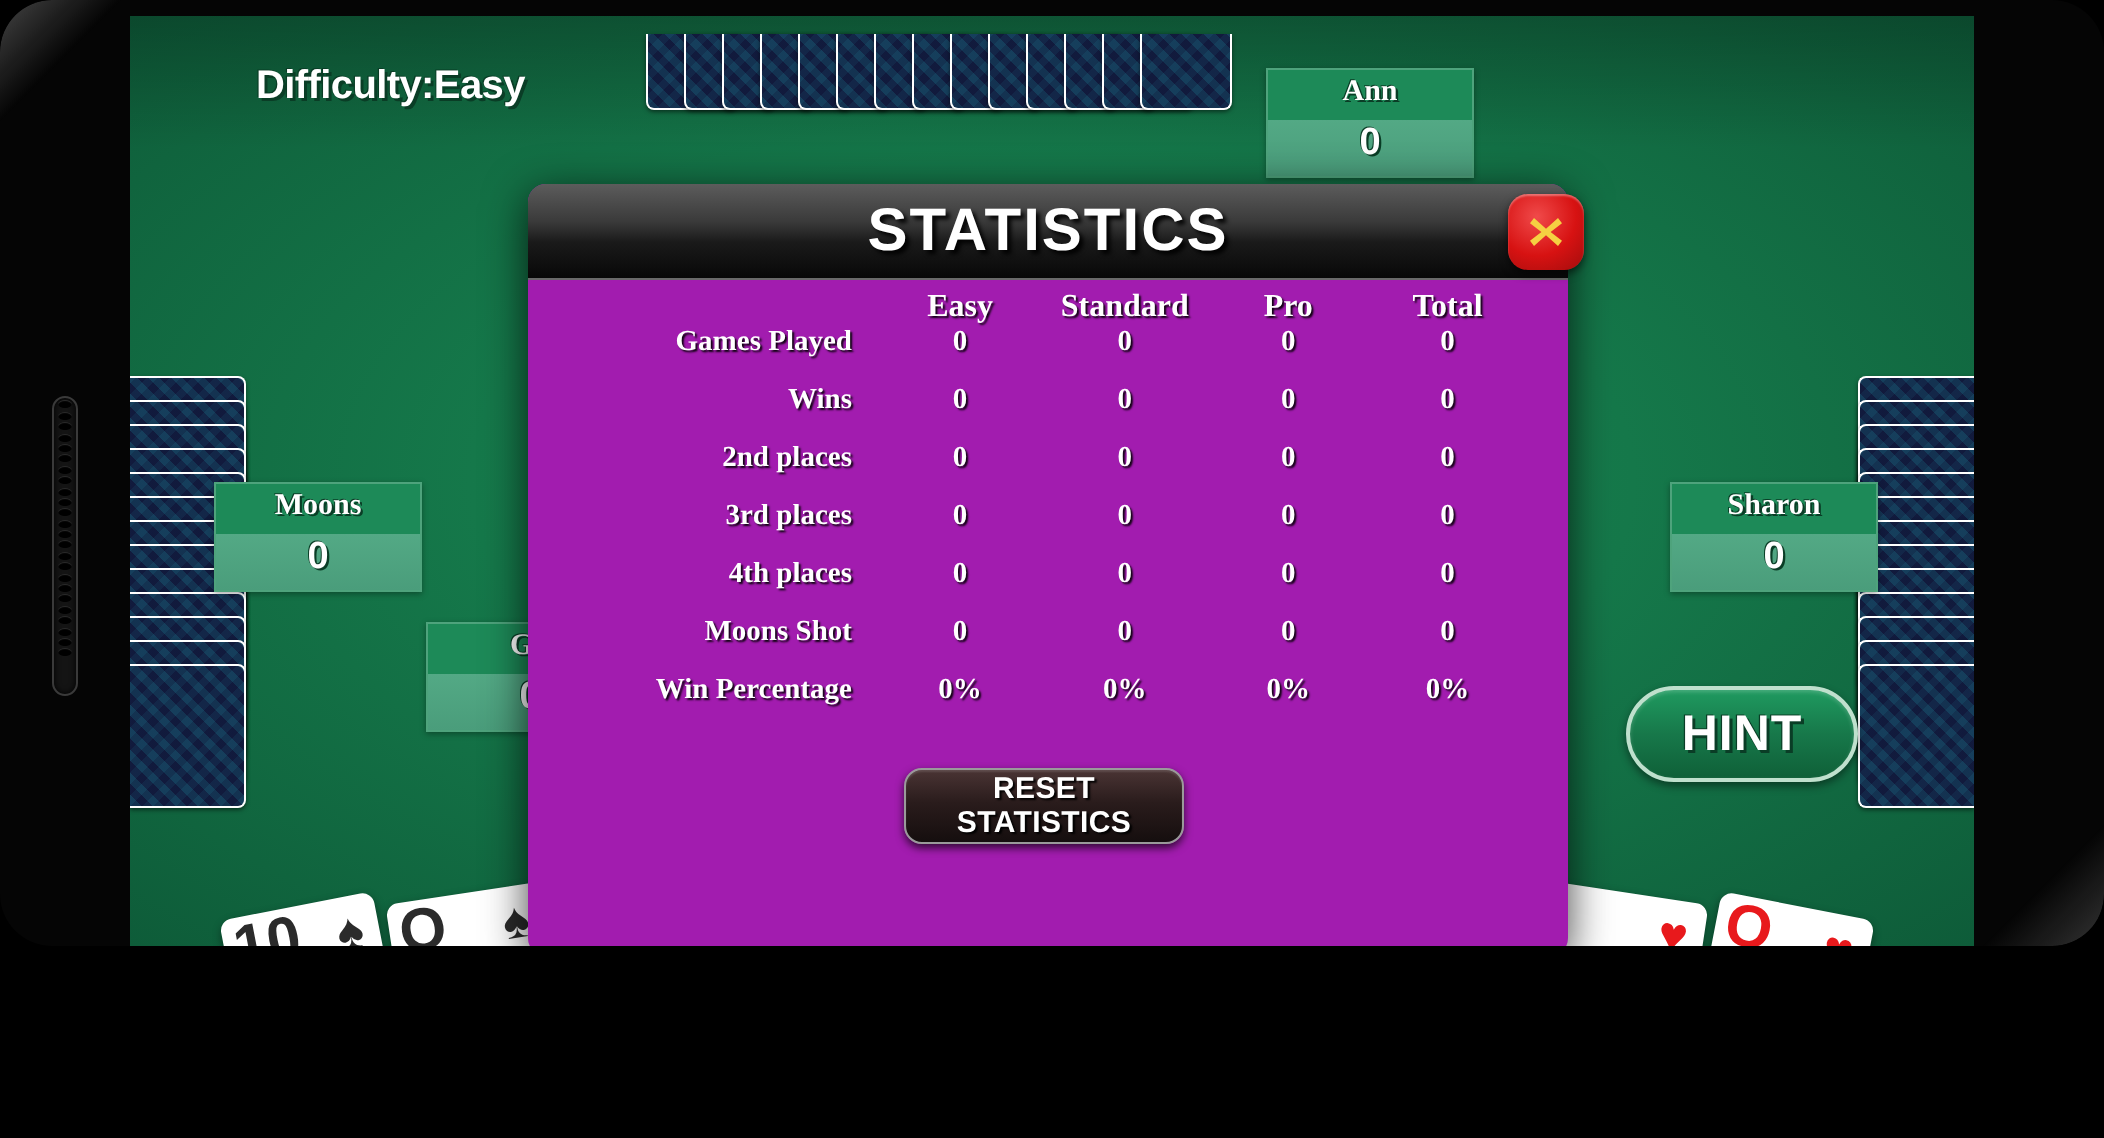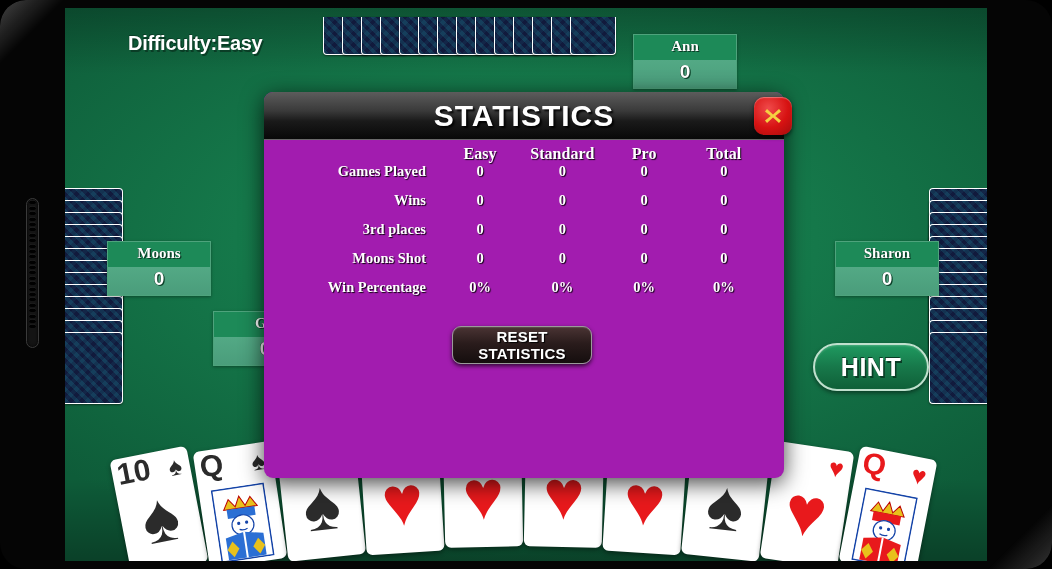--- a/index.html
+++ b/index.html
@@ -13,7 +13,7 @@
   
   #device {
     position: relative;
-    width: 1052px; height: 569px;
+    width: 1052px; height: 473px;
     background: #050505;
     border-radius: 26px;
     overflow: hidden;

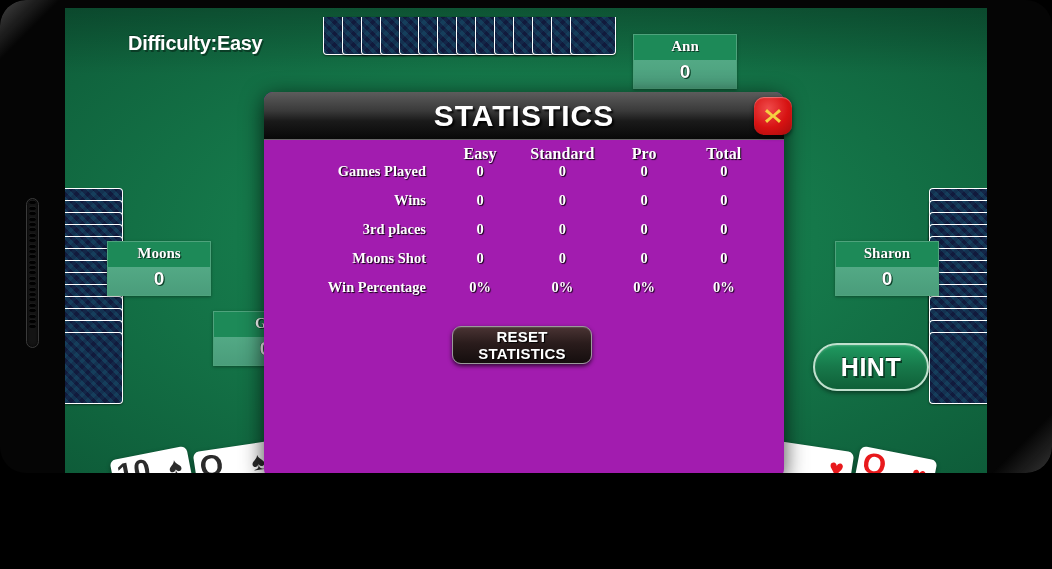--- a/index.html
+++ b/index.html
@@ -472,6 +472,13 @@
               <td class="val">0</td>
             </tr>
             <tr>
+              <td class="row-label">2nd places</td>
+              <td class="val">0</td>
+              <td class="val">0</td>
+              <td class="val">0</td>
+              <td class="val">0</td>
+            </tr>
+            <tr>
               <td class="row-label">3rd places</td>
               <td class="val">0</td>
               <td class="val">0</td>

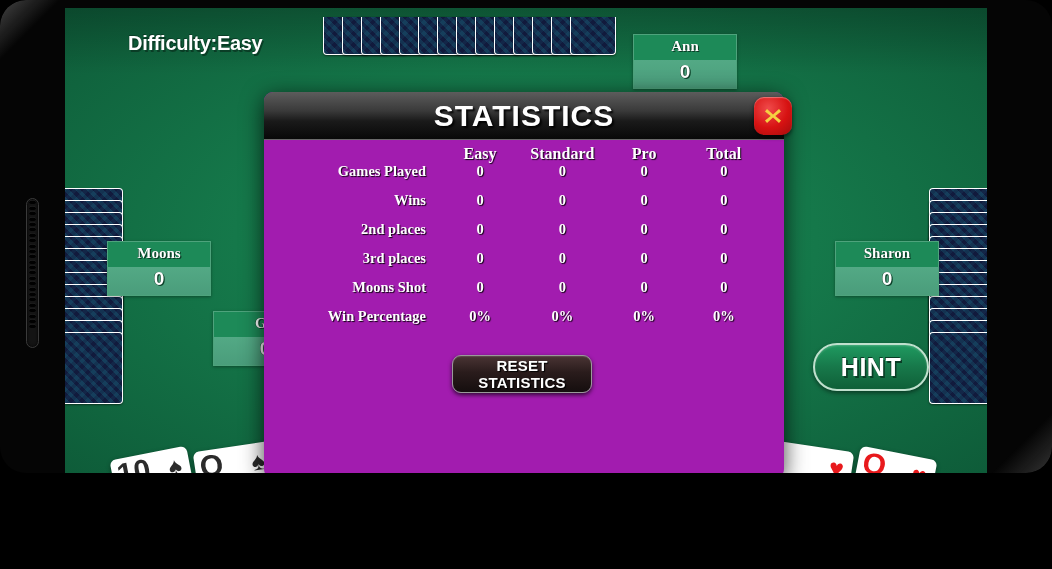--- a/index.html
+++ b/index.html
@@ -486,6 +486,13 @@
               <td class="val">0</td>
             </tr>
             <tr>
+              <td class="row-label">4th places</td>
+              <td class="val">0</td>
+              <td class="val">0</td>
+              <td class="val">0</td>
+              <td class="val">0</td>
+            </tr>
+            <tr>
               <td class="row-label">Moons Shot</td>
               <td class="val">0</td>
               <td class="val">0</td>

